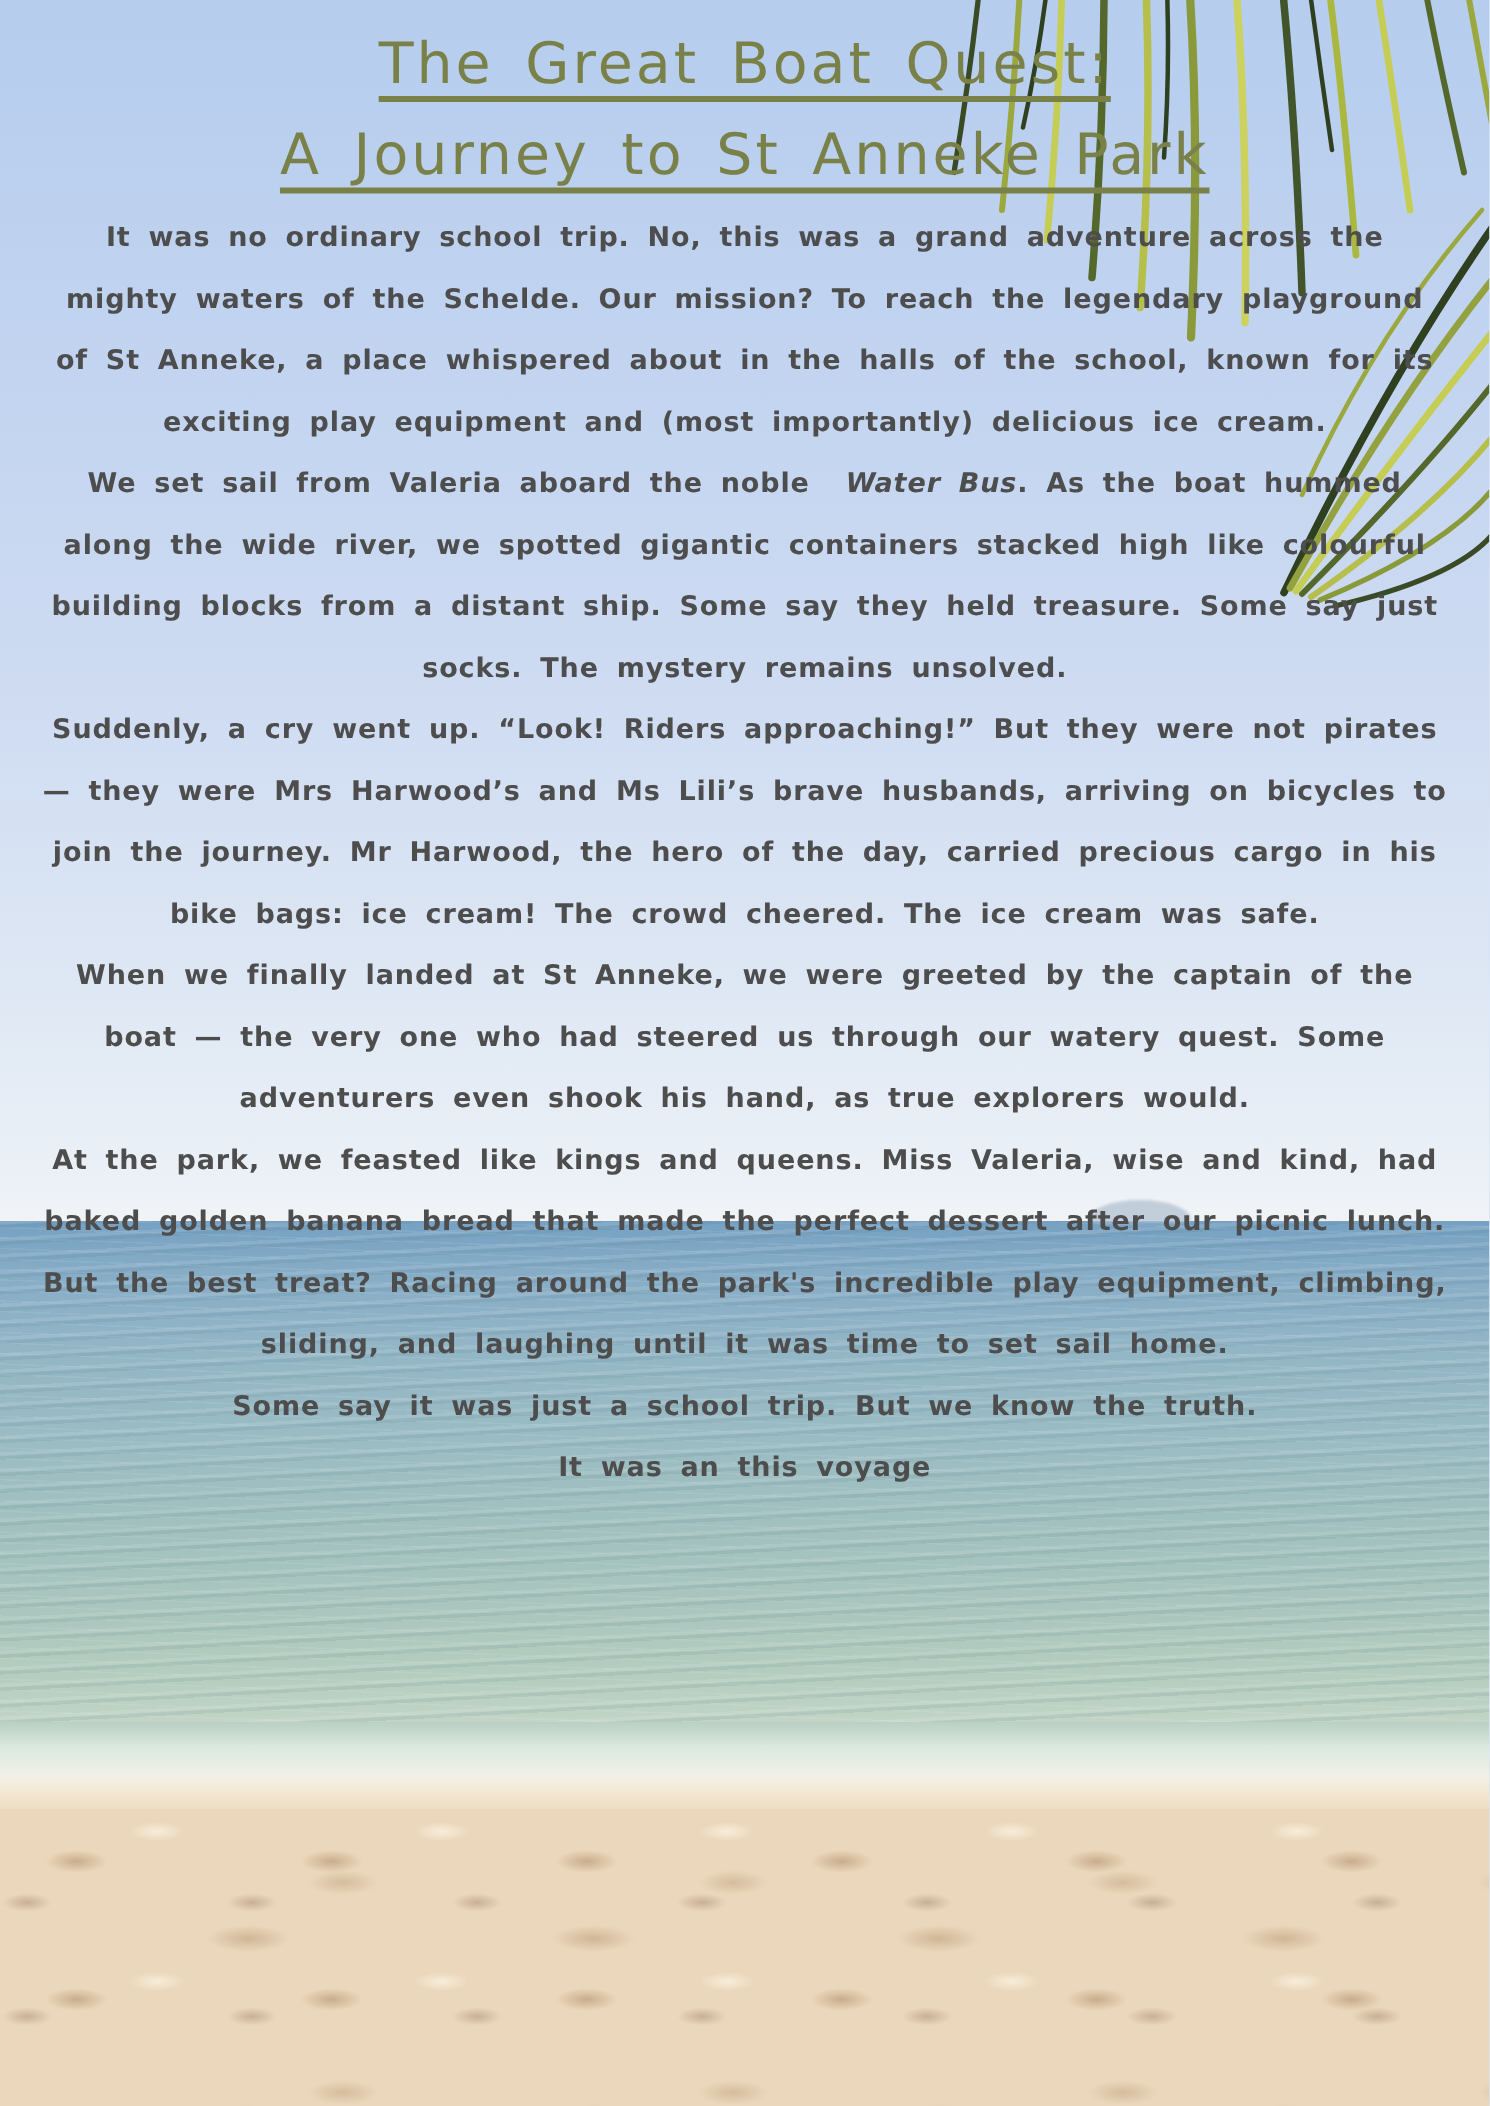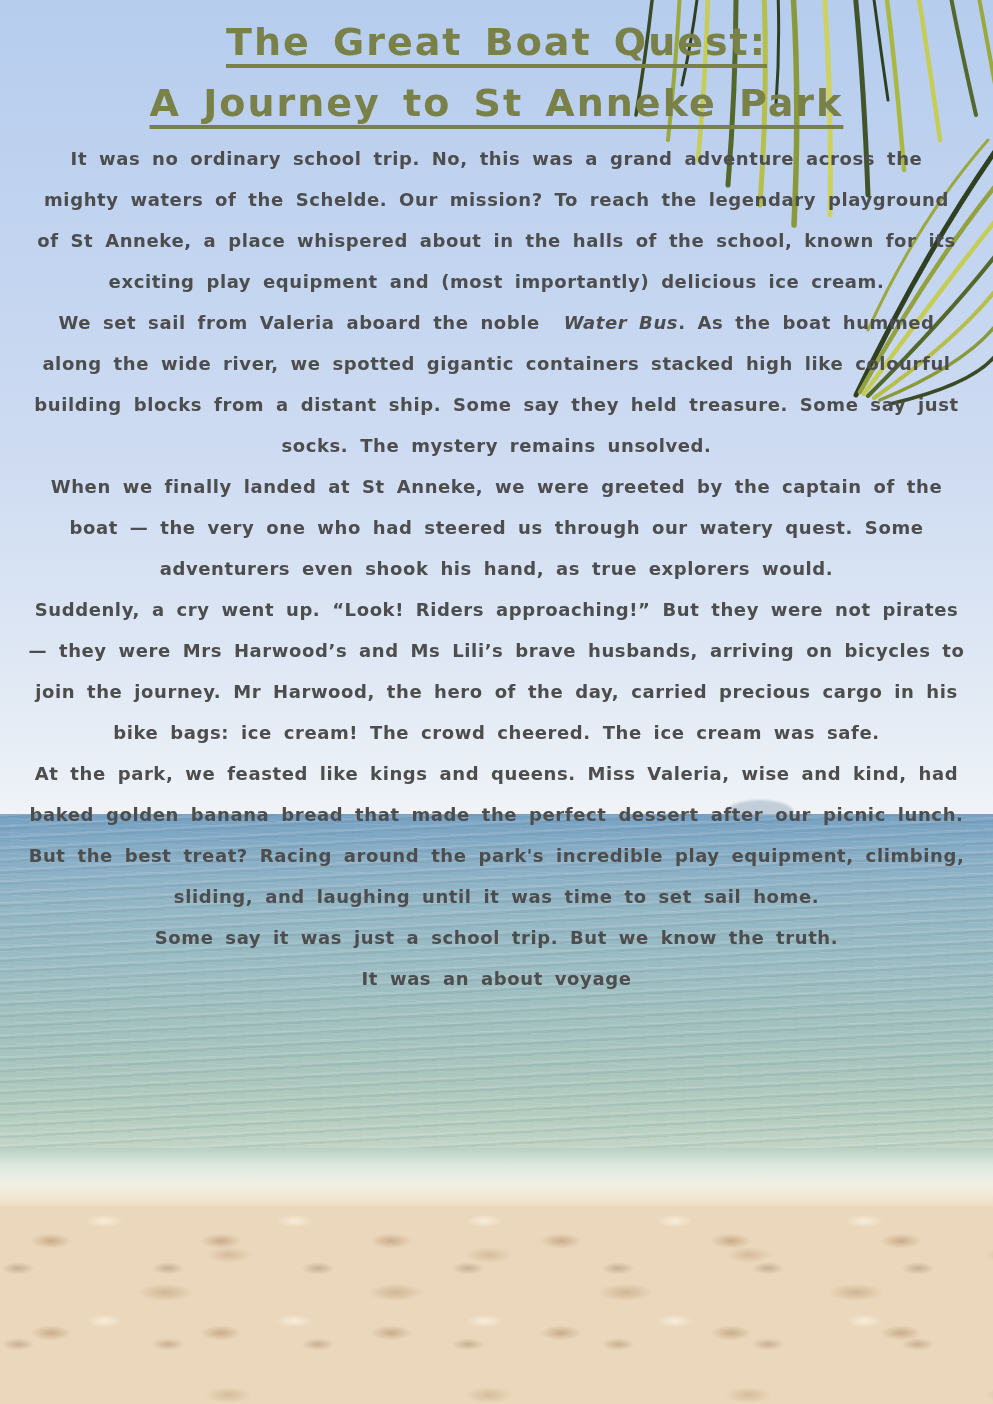--- a/index.html
+++ b/index.html
@@ -88,7 +88,7 @@
   .title {
     margin: 12px 0 4px 0;
     font-size: 38px;
-    font-weight: bold;
+    font-weight: normal;
     line-height: 61px;
     letter-spacing: 2px;
     word-spacing: 7px;

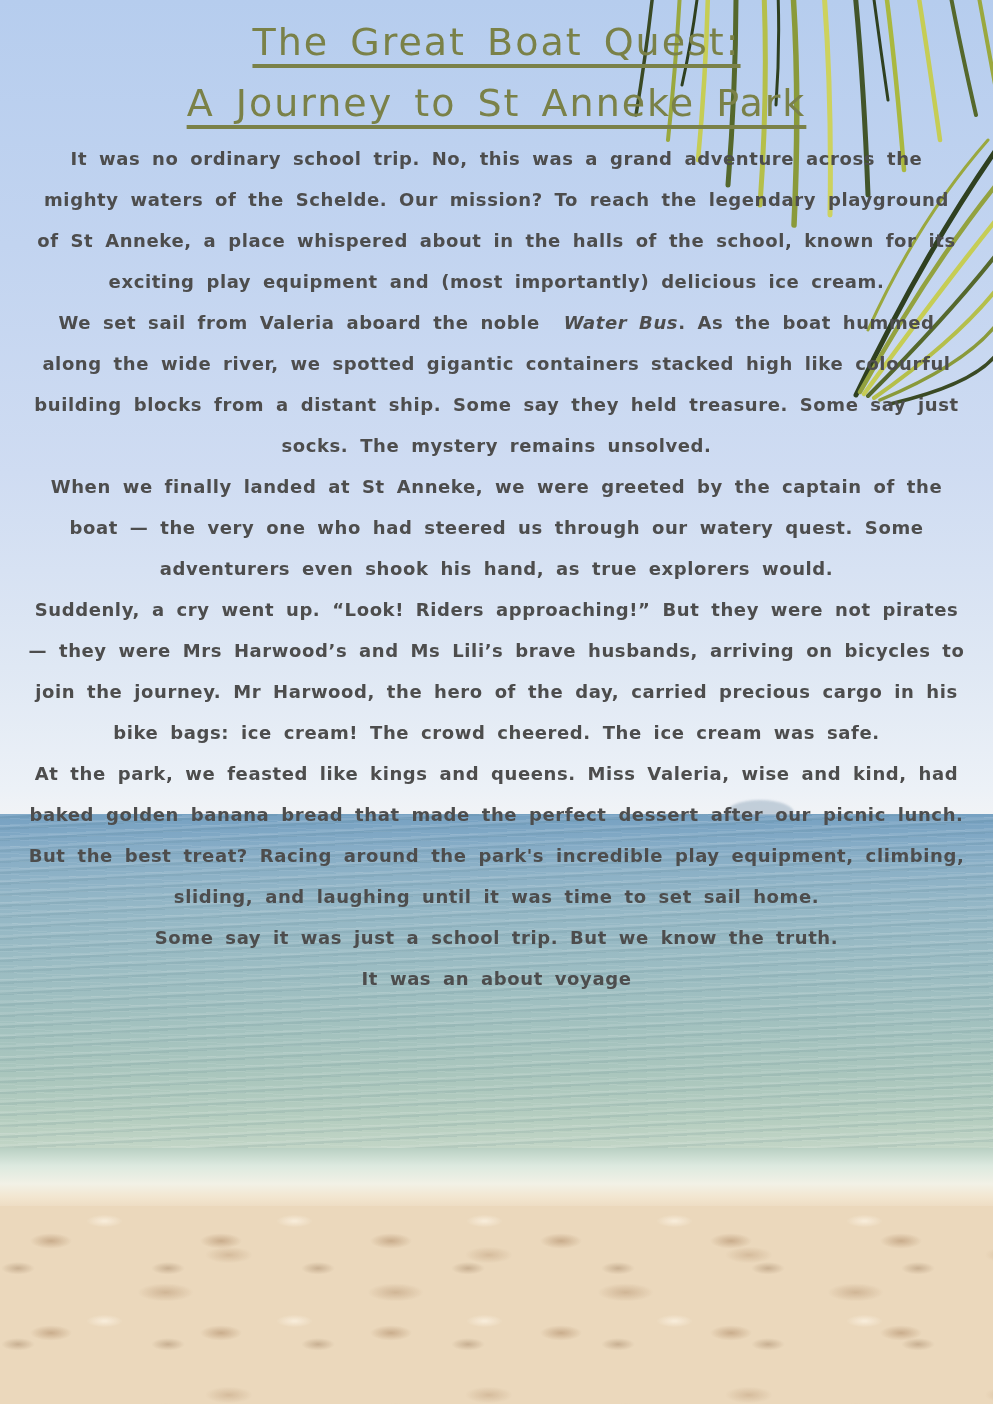--- a/index.html
+++ b/index.html
@@ -164,8 +164,8 @@
     <div class="body-text">
       <p>It was no ordinary school trip. No, this was a grand adventure across the mighty waters of the Schelde. Our mission? To reach the legendary playground of St Anneke, a place whispered about in the halls of the school, known for its exciting play equipment and (most importantly) delicious ice cream.</p>
       <p><span>We set sail from Valeria aboard the noble </span><span class="seg-italic">Water Bus</span><span>. As the boat hummed along the wide river, we spotted gigantic containers stacked high like colourful building blocks from a distant ship. Some say they held treasure. Some say just socks. The mystery remains unsolved.</span></p>
+      <p>Suddenly, a cry went up. “Look! Riders approaching!” But they were not pirates — they were Mrs Harwood’s and Ms Lili’s brave husbands, arriving on bicycles to join the journey. Mr Harwood, the hero of the day, carried precious cargo in his bike bags: ice cream! The crowd cheered. The ice cream was safe.</p>
       <p>When we finally landed at St Anneke, we were greeted by the captain of the boat — the very one who had steered us through our watery quest. Some adventurers even shook his hand, as true explorers would.</p>
-      <p>Suddenly, a cry went up. “Look! Riders approaching!” But they were not pirates — they were Mrs Harwood’s and Ms Lili’s brave husbands, arriving on bicycles to join the journey. Mr Harwood, the hero of the day, carried precious cargo in his bike bags: ice cream! The crowd cheered. The ice cream was safe.</p>
       <p>At the park, we feasted like kings and queens. Miss Valeria, wise and kind, had baked golden banana bread that made the perfect dessert after our picnic lunch. But the best treat? Racing around the park's incredible play equipment, climbing, sliding, and laughing until it was time to set sail home.</p>
       <p>Some say it was just a school trip. But we know the truth.</p>
       <p>It was an about voyage</p>

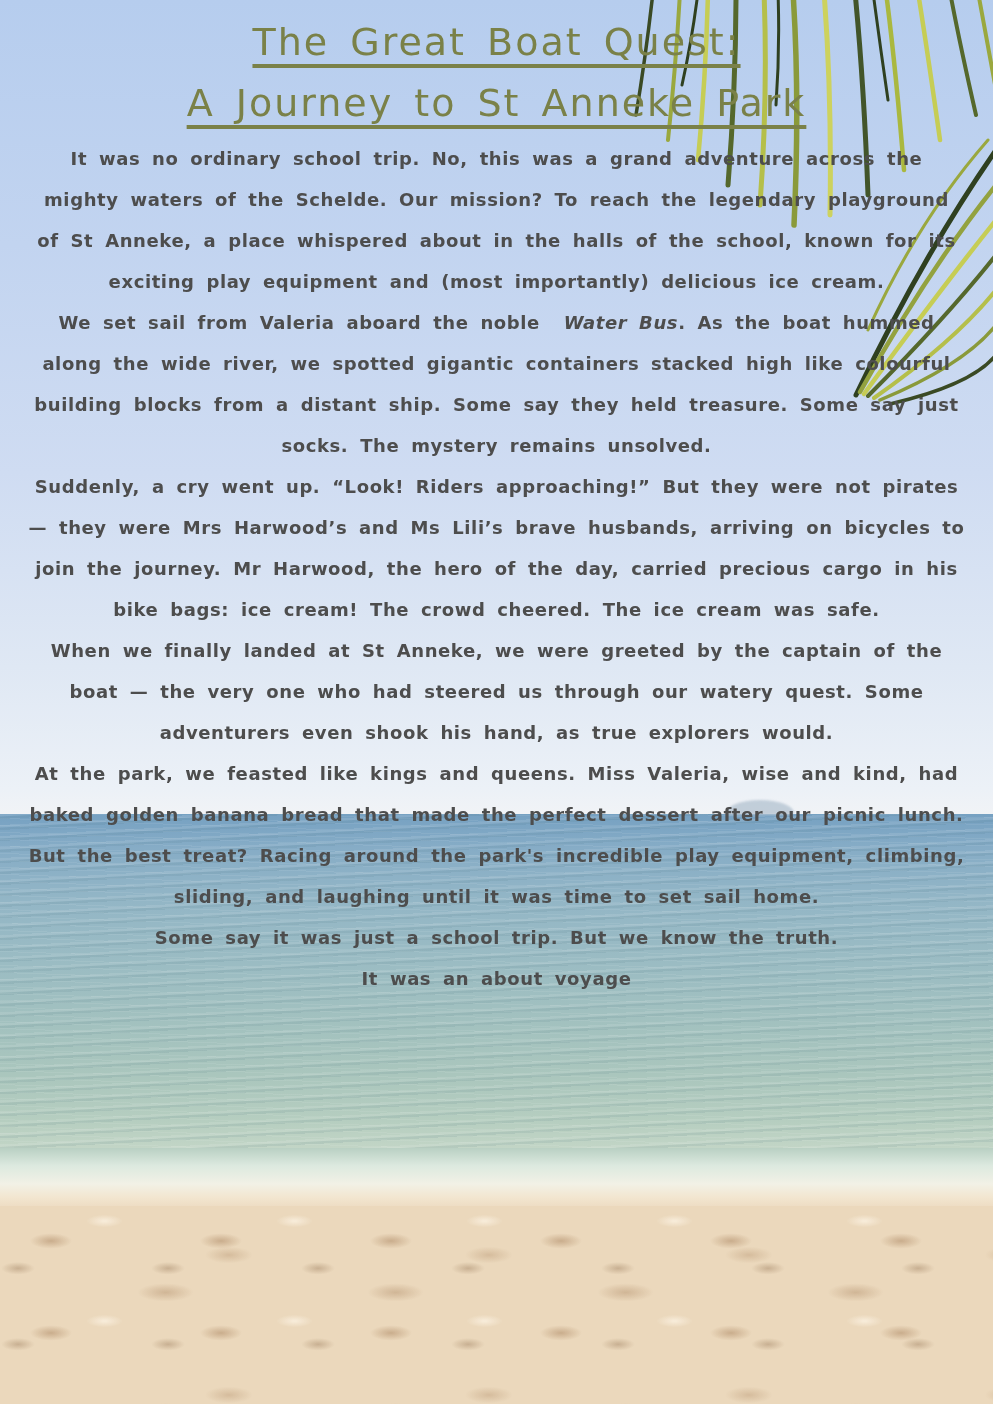--- a/index.html
+++ b/index.html
@@ -168,7 +168,7 @@
       <p>When we finally landed at St Anneke, we were greeted by the captain of the boat — the very one who had steered us through our watery quest. Some adventurers even shook his hand, as true explorers would.</p>
       <p>At the park, we feasted like kings and queens. Miss Valeria, wise and kind, had baked golden banana bread that made the perfect dessert after our picnic lunch. But the best treat? Racing around the park's incredible play equipment, climbing, sliding, and laughing until it was time to set sail home.</p>
       <p>Some say it was just a school trip. But we know the truth.</p>
-      <p>It was an about voyage</p>
+      <p>It was an this voyage</p>
     </div>
 
   </div>

